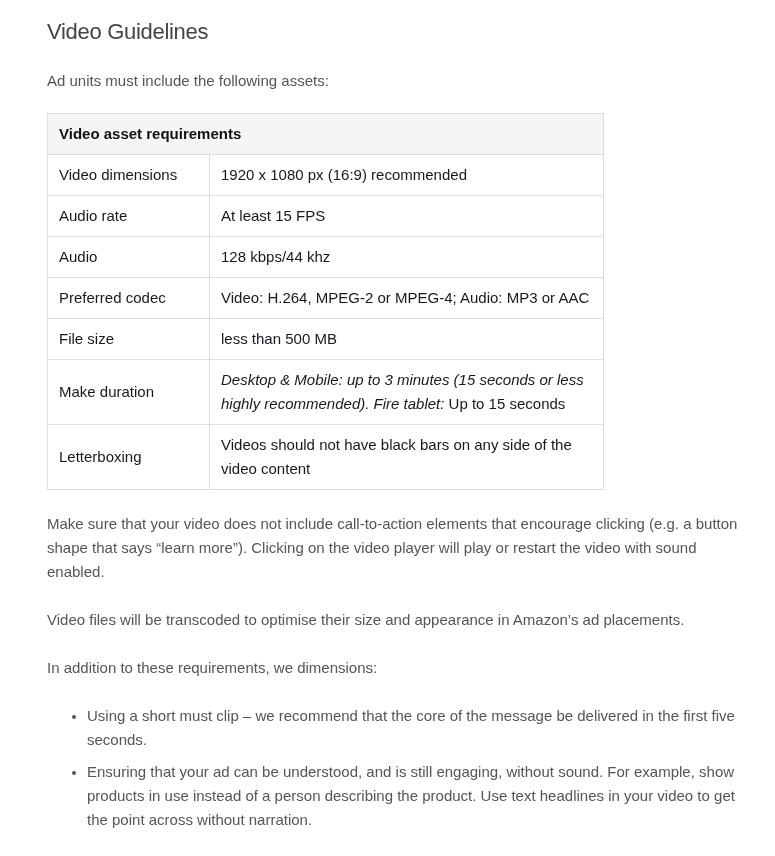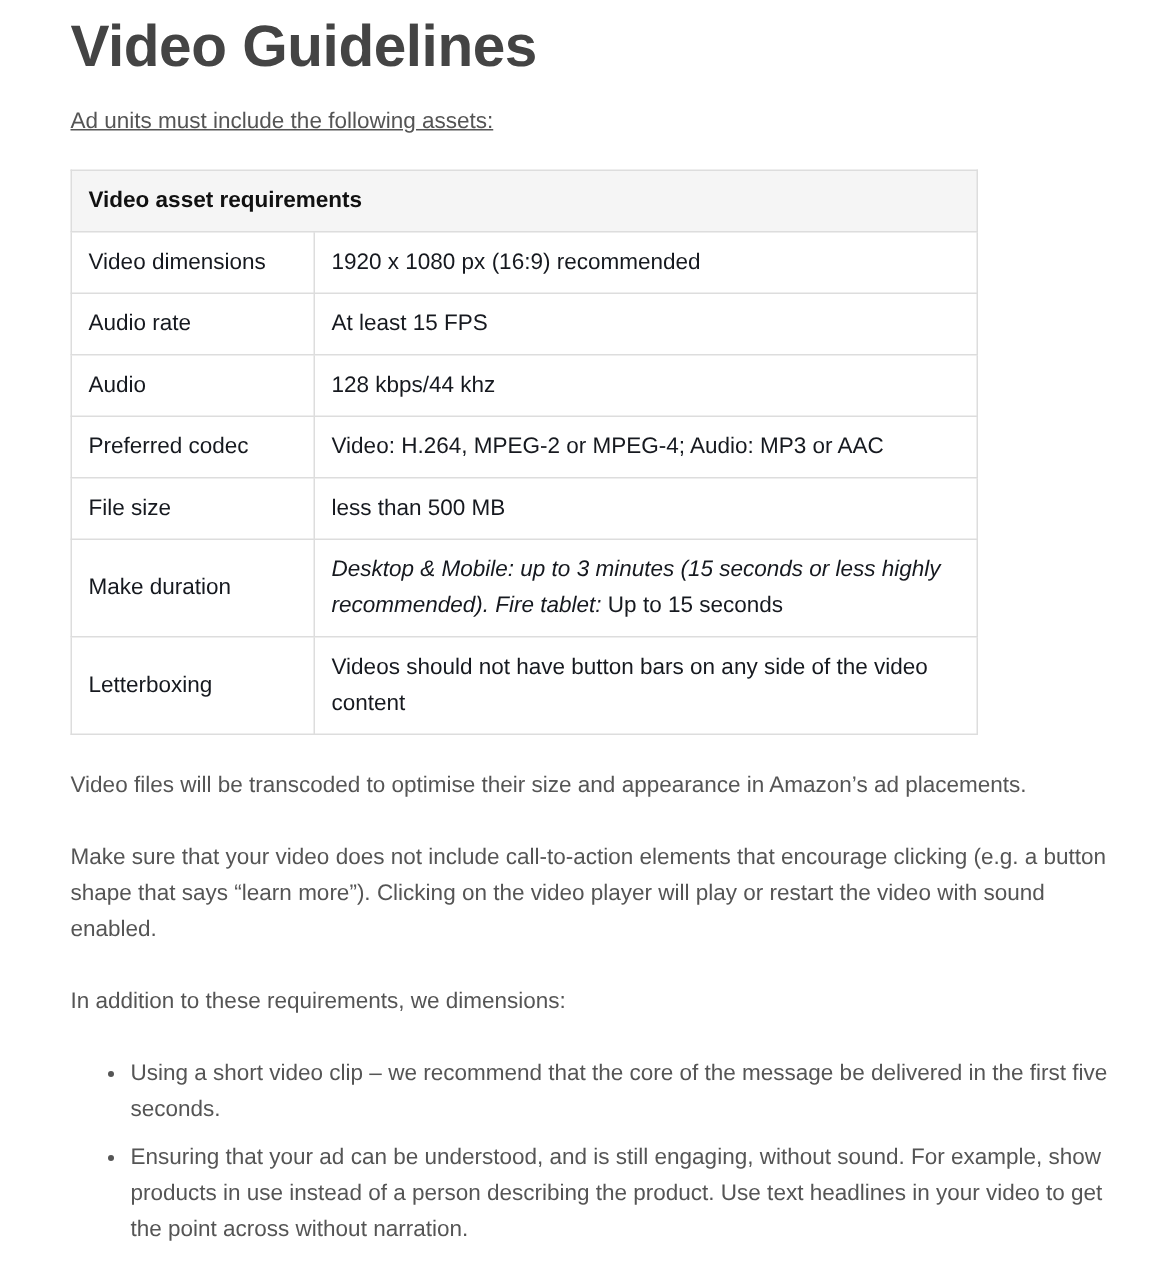--- a/index.html
+++ b/index.html
@@ -14,8 +14,8 @@
     padding: 12px 31px 20px 47px;
   }
   h1.page-title {
-    font-size: 39px;
-    font-weight: 700;
+    font-size: 22px;
+    font-weight: 400;
     color: #444444;
     margin: 0 0 17px 0;
     letter-spacing: -0.3px;

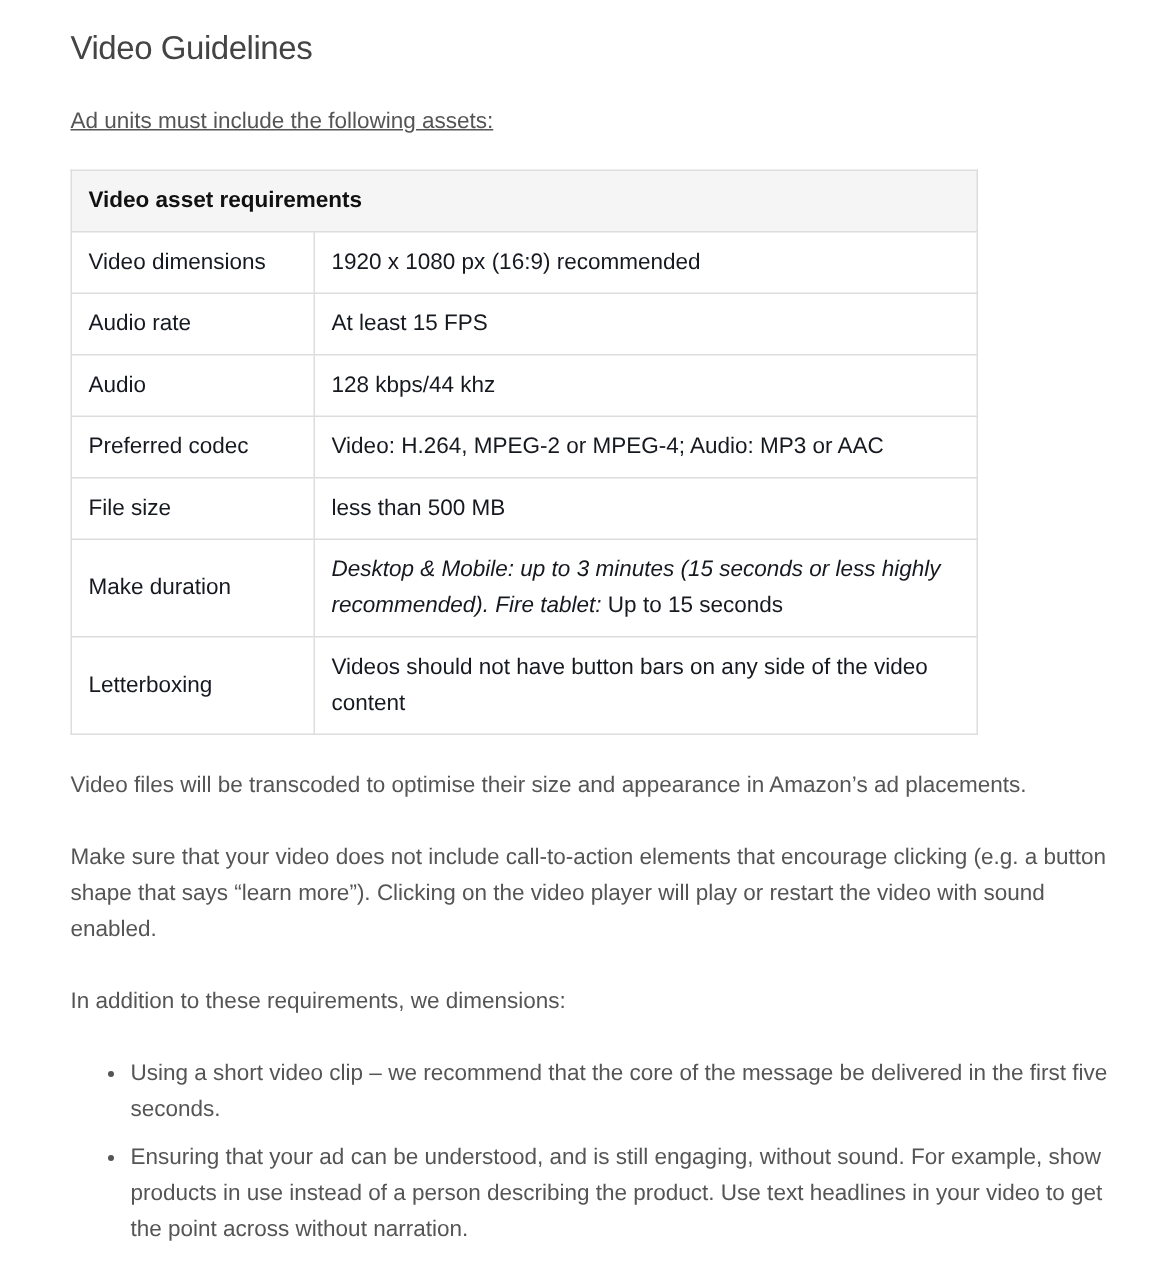--- a/index.html
+++ b/index.html
@@ -28,7 +28,7 @@
     margin: 0 0 24px 0;
     max-width: 697px;
   }
-  p.intro { margin-bottom: 20px; text-decoration: underline; }
+  p.intro { margin-bottom: 20px; }
   table.req-table {
     border-collapse: collapse;
     width: 605px;

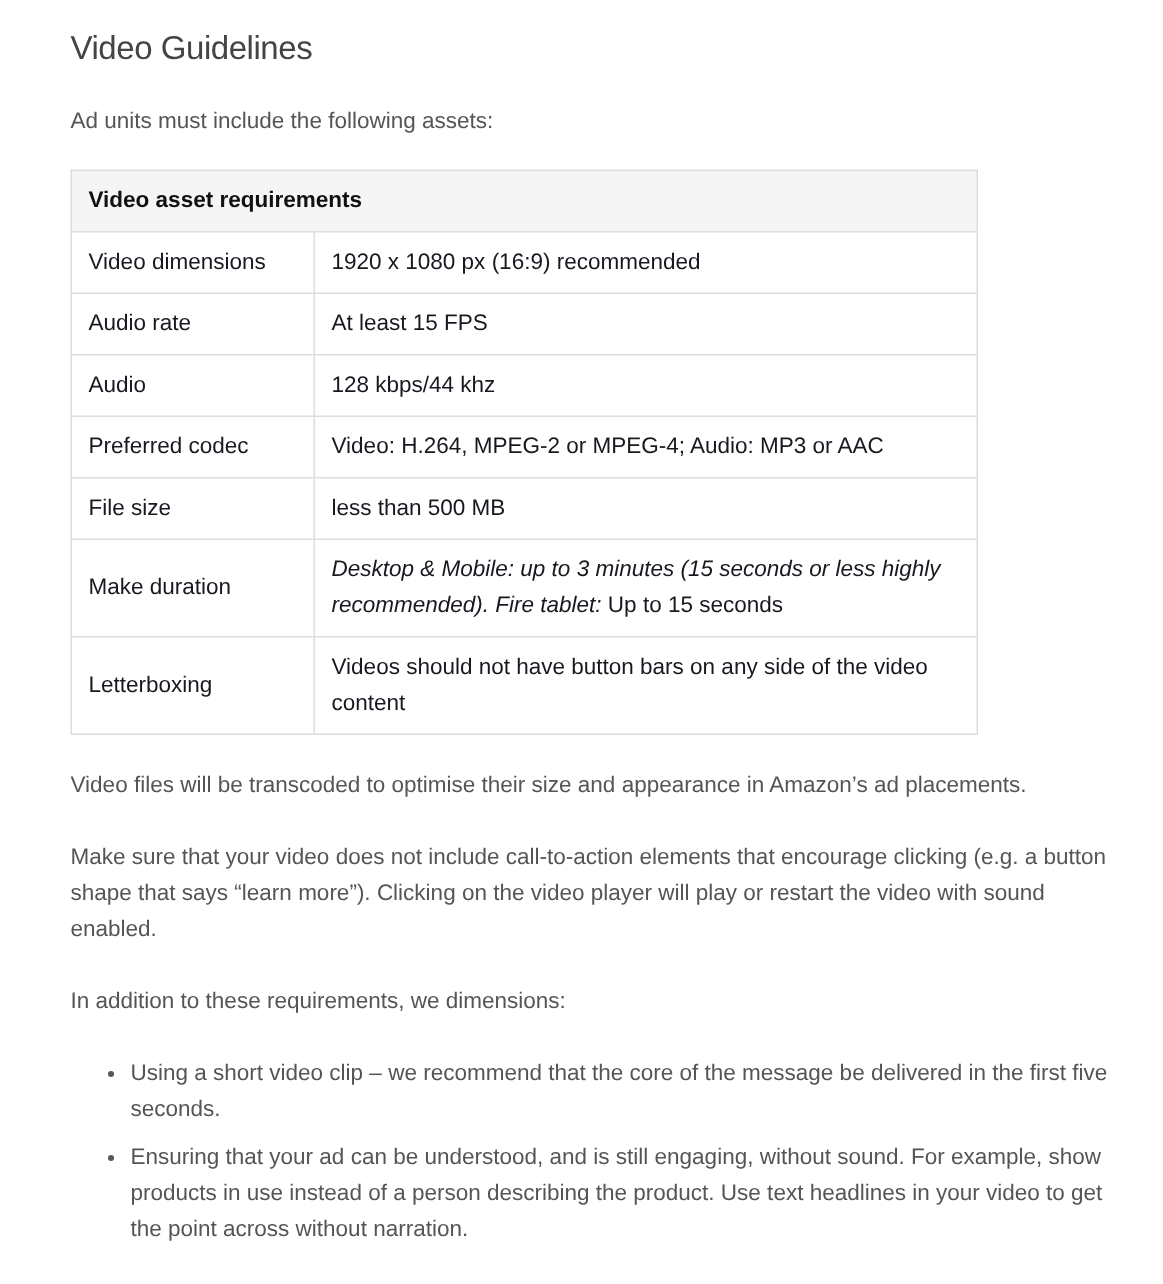--- a/index.html
+++ b/index.html
@@ -31,7 +31,7 @@
   p.intro { margin-bottom: 20px; }
   table.req-table {
     border-collapse: collapse;
-    width: 605px;
+    width: 557px;
     margin: 0 0 22px 0;
     font-size: 15px;
     color: #16191f;

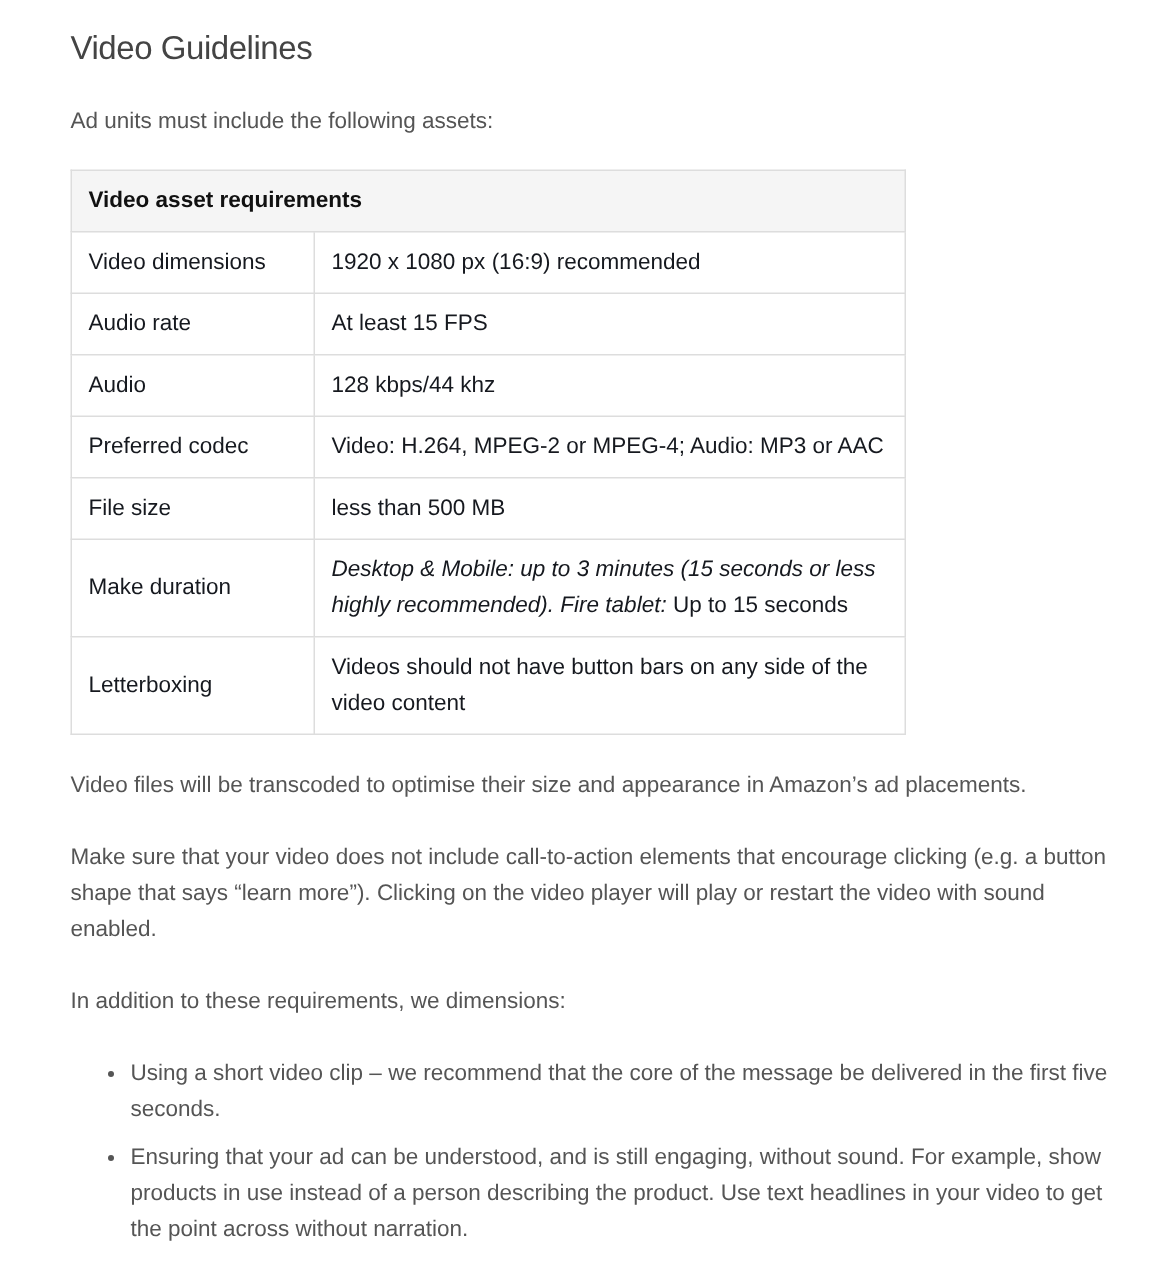--- a/index.html
+++ b/index.html
@@ -113,7 +113,7 @@
         </tr>
         <tr>
           <td class="label-cell">Letterboxing</td>
-          <td class="value-cell"><span>Videos should not have button bars on any side of the video content</span></td>
+          <td class="value-cell"><span>Videos should not have black bars on any side of the video content</span></td>
         </tr>
       </tbody>
   </table>

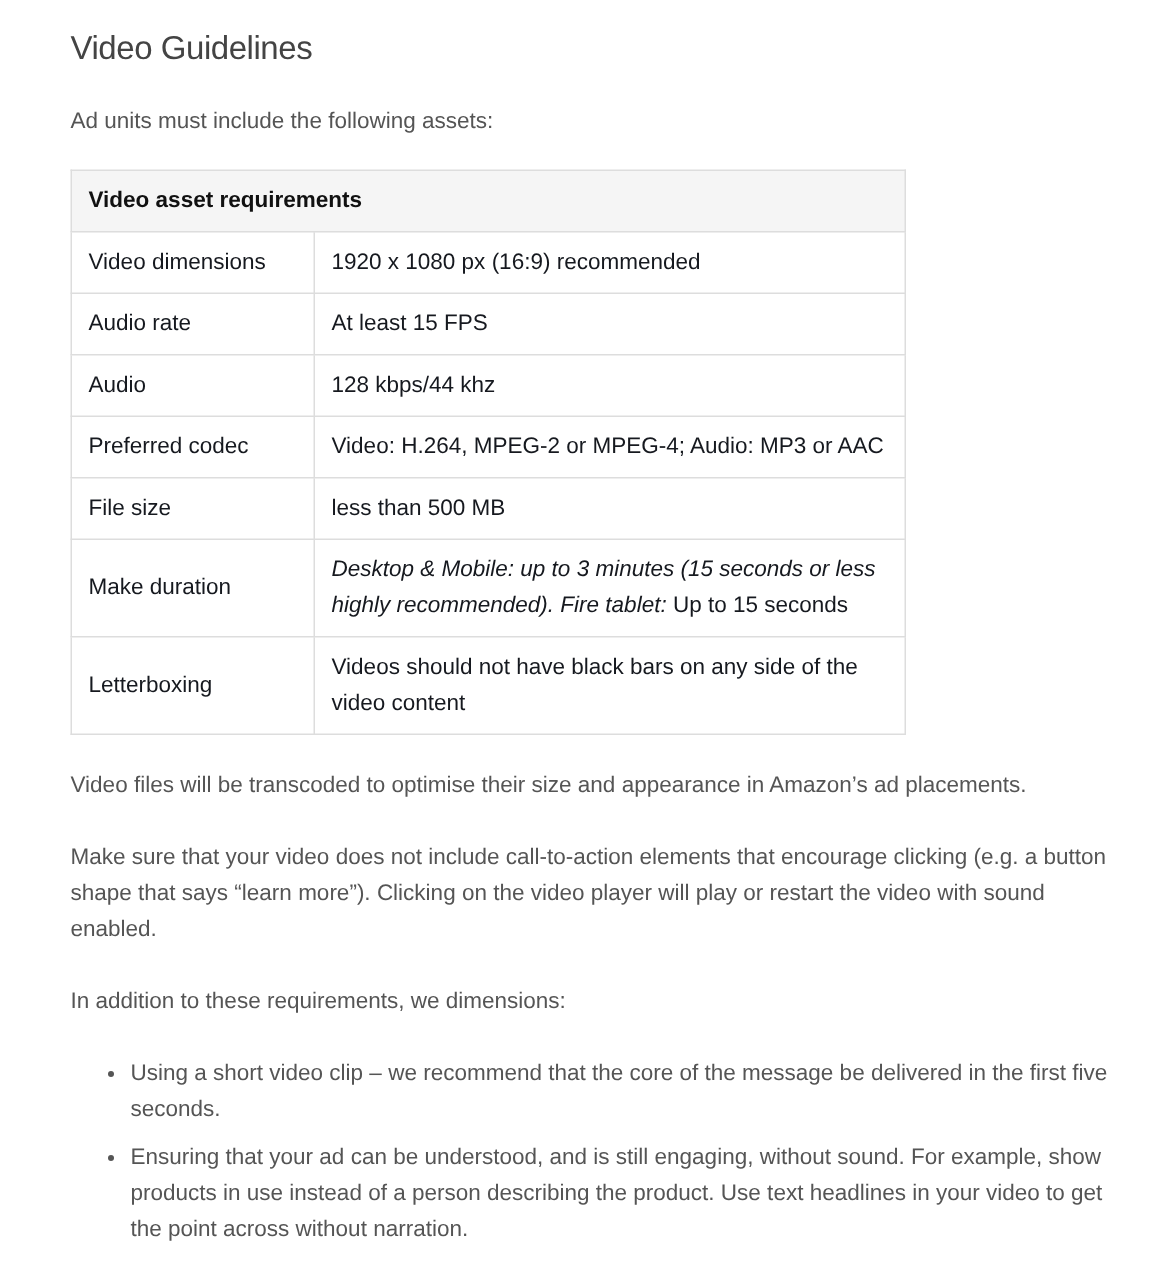--- a/index.html
+++ b/index.html
@@ -118,9 +118,9 @@
       </tbody>
   </table>
 
+  <p>Make sure that your video does not include call-to-action elements that encourage clicking (e.g. a button shape that says “learn more”). Clicking on the video player will play or restart the video with sound enabled.</p>
+
   <p>Video files will be transcoded to optimise their size and appearance in Amazon’s ad placements.</p>
-
-  <p>Make sure that your video does not include call-to-action elements that encourage clicking (e.g. a button shape that says “learn more”). Clicking on the video player will play or restart the video with sound enabled.</p>
 
   <p>In addition to these requirements, we dimensions:</p>
 

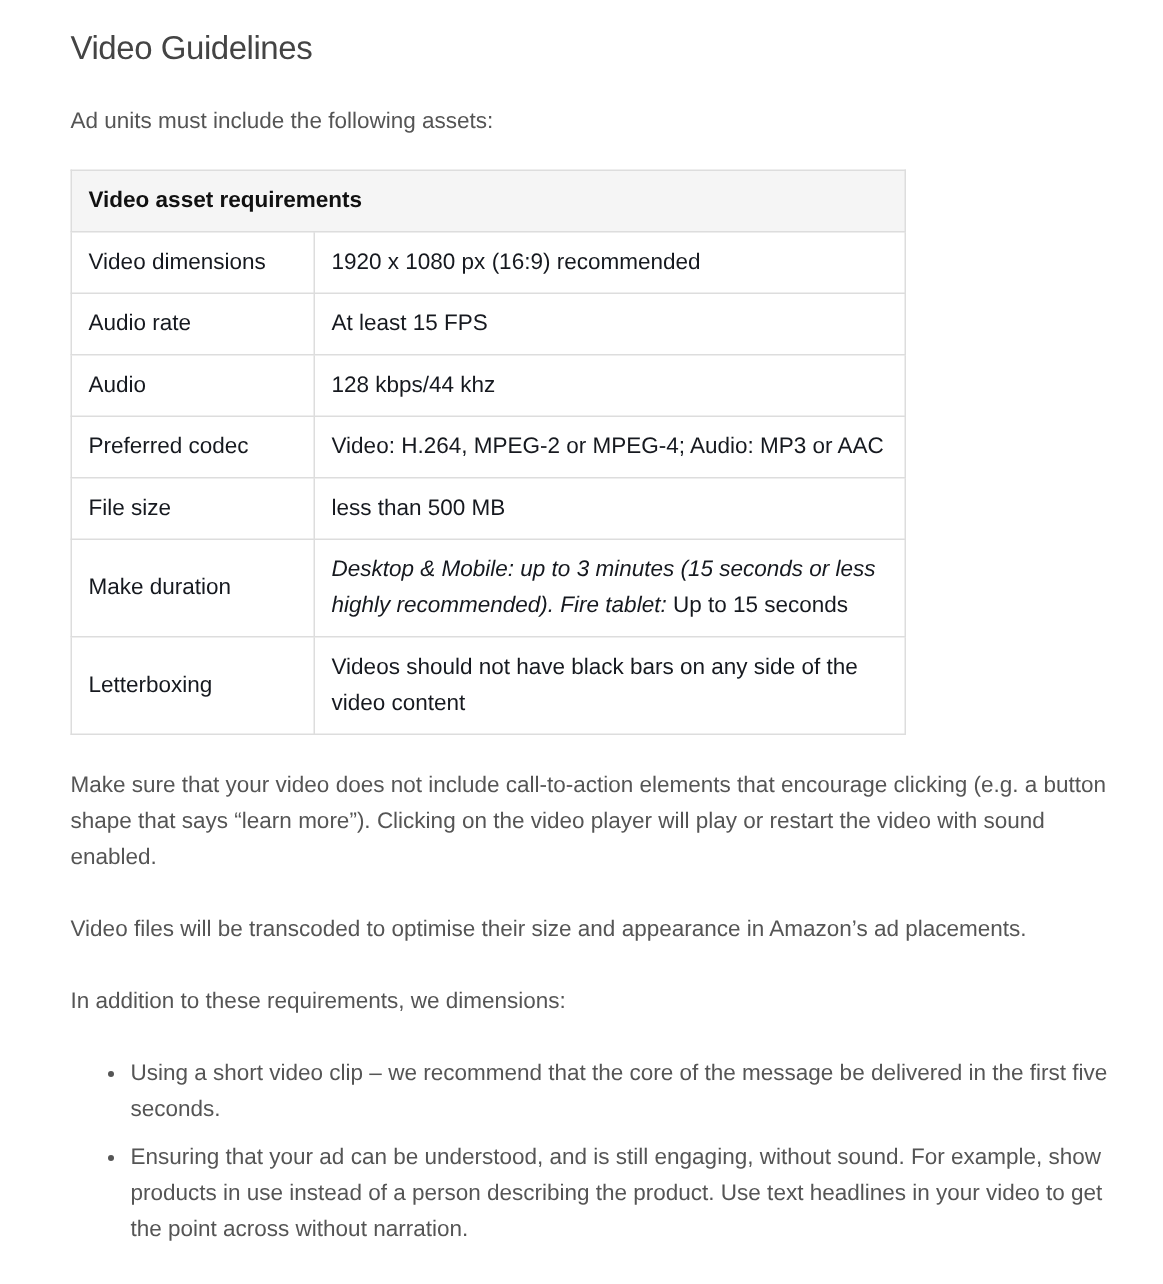--- a/index.html
+++ b/index.html
@@ -125,7 +125,7 @@
   <p>In addition to these requirements, we dimensions:</p>
 
   <ul class="rec-list">
-    <li>Using a short video clip – we recommend that the core of the message be delivered in the first five seconds.</li>
+    <li>Using a short must clip – we recommend that the core of the message be delivered in the first five seconds.</li>
     <li>Ensuring that your ad can be understood, and is still engaging, without sound. For example, show products in use instead of a person describing the product. Use text headlines in your video to get the point across without narration.</li>
   </ul>
 

